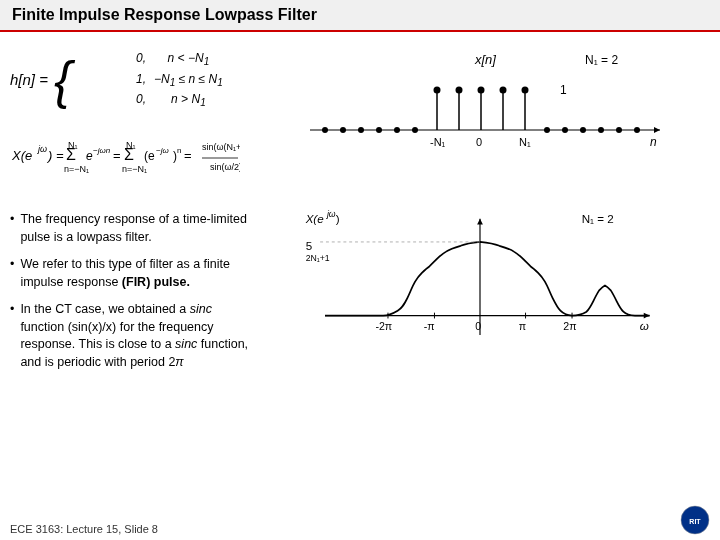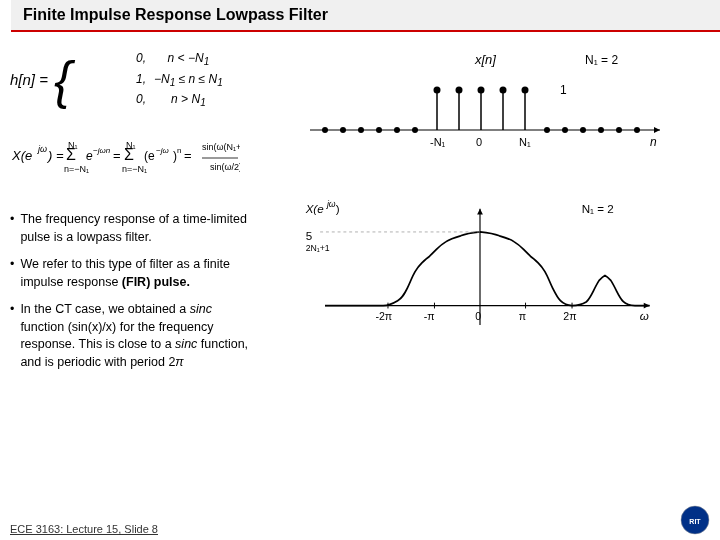--- a/index.html
+++ b/index.html
@@ -19,7 +19,6 @@
       font-size: 16px;
       font-weight: bold;
       color: #000;
-      margin-left: 11px;
     }
     .content {
       display: flex;

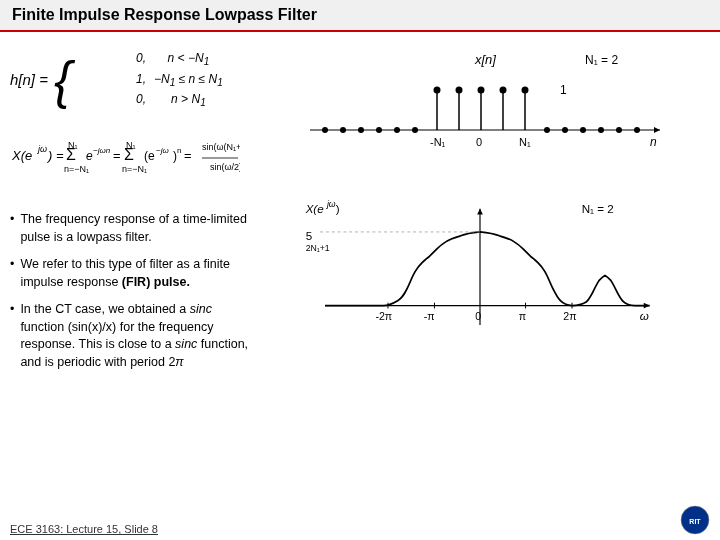--- a/index.html
+++ b/index.html
@@ -38,7 +38,7 @@
       display: flex;
       flex-direction: column;
       align-items: center;
-      gap: 4px;
+      gap: 14px;
     }
 
     

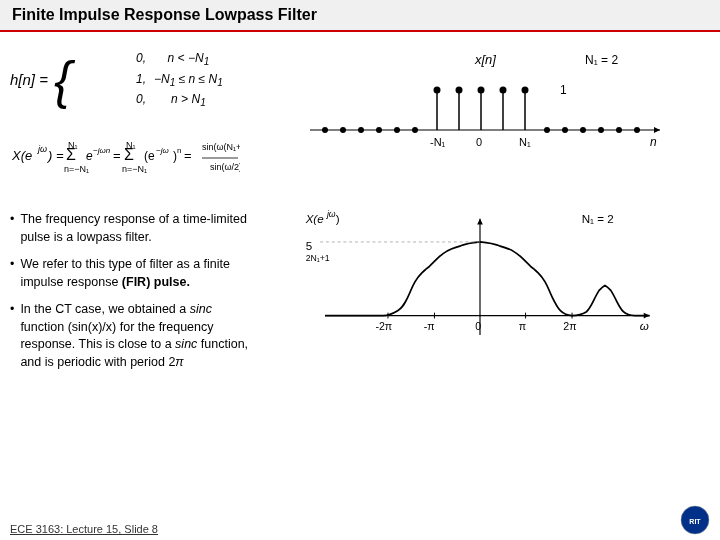--- a/index.html
+++ b/index.html
@@ -123,7 +123,6 @@
       left: 10px;
       font-size: 11px;
       color: #333;
-      text-decoration: underline;
     }
     .footer-logo {
       position: absolute;

